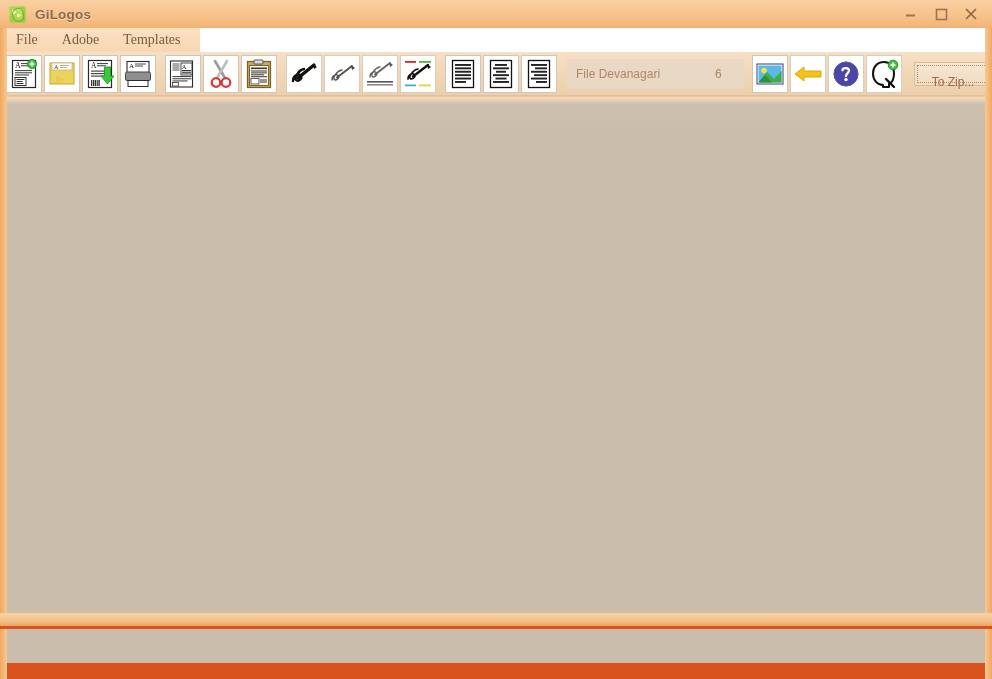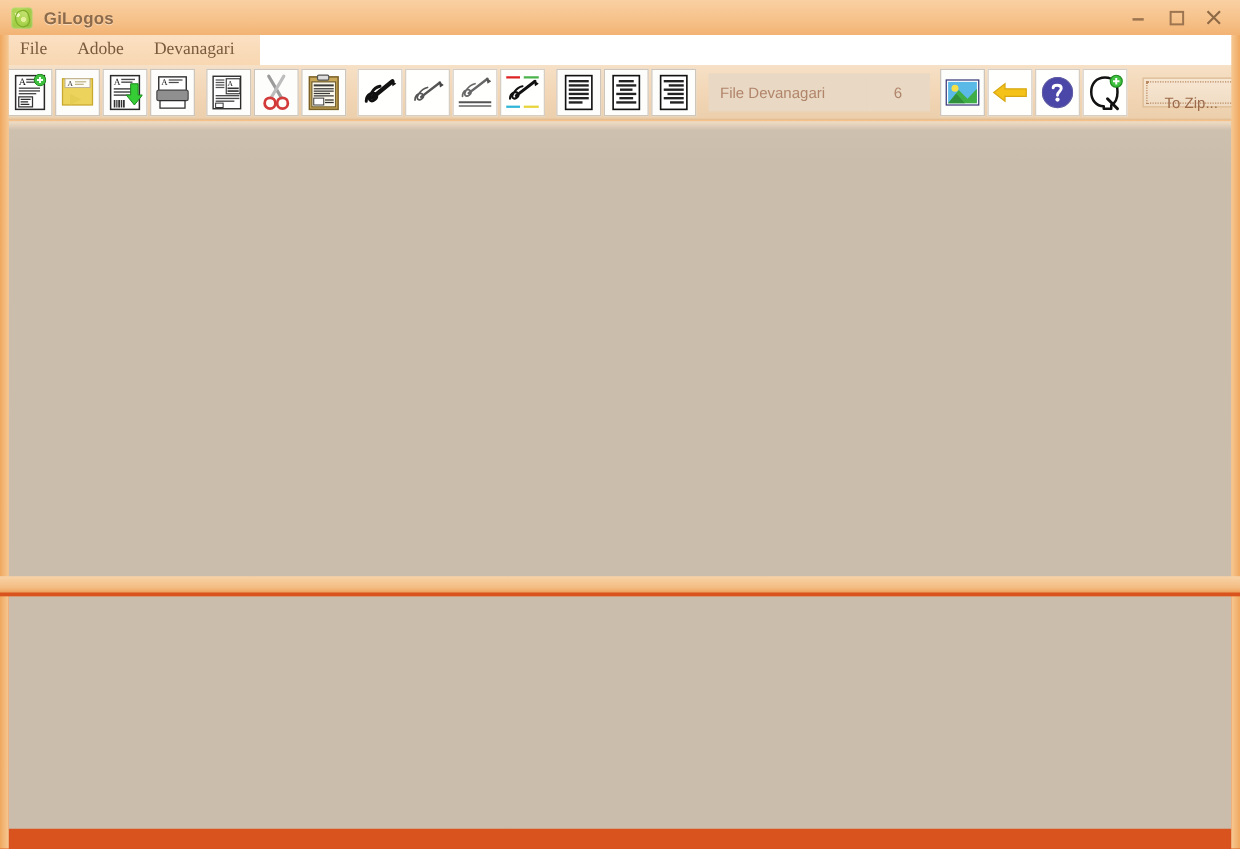--- a/index.html
+++ b/index.html
@@ -10,7 +10,7 @@
     -webkit-font-smoothing:antialiased;
   }
   #app{
-    position:relative;width:992px;height:477px;box-sizing:border-box;
+    position:relative;width:992px;height:629px;box-sizing:border-box;
     background:linear-gradient(180deg,#f7c58e 0%,#f6be82 45%,#f3b272 100%);
     padding:13px;
   }

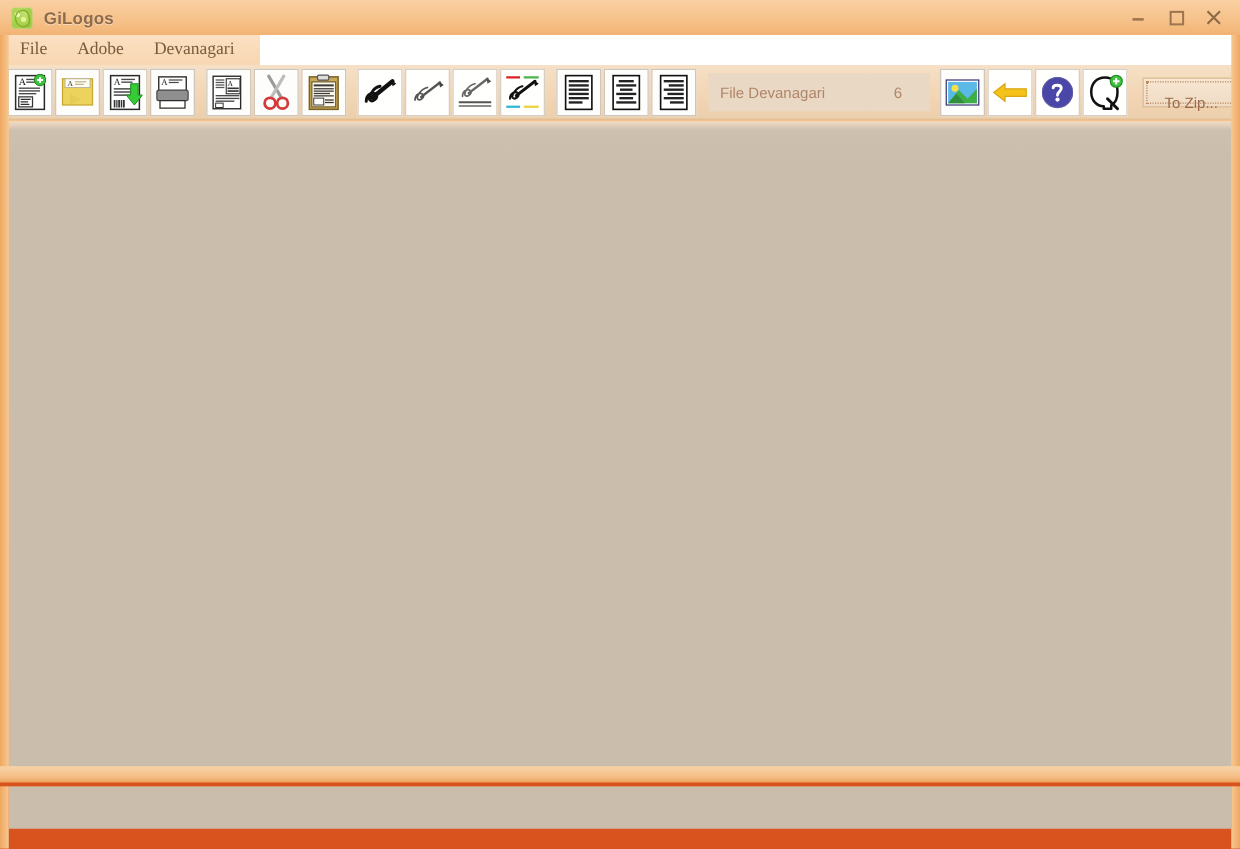--- a/index.html
+++ b/index.html
@@ -168,7 +168,7 @@
     <div class="menu-strip">
       <div class="menu-item">File</div>
       <div class="menu-item">Adobe</div>
-      <div class="menu-item">Devanagari</div>
+      <div class="menu-item">Templates</div>
     </div>
   </div>
 

